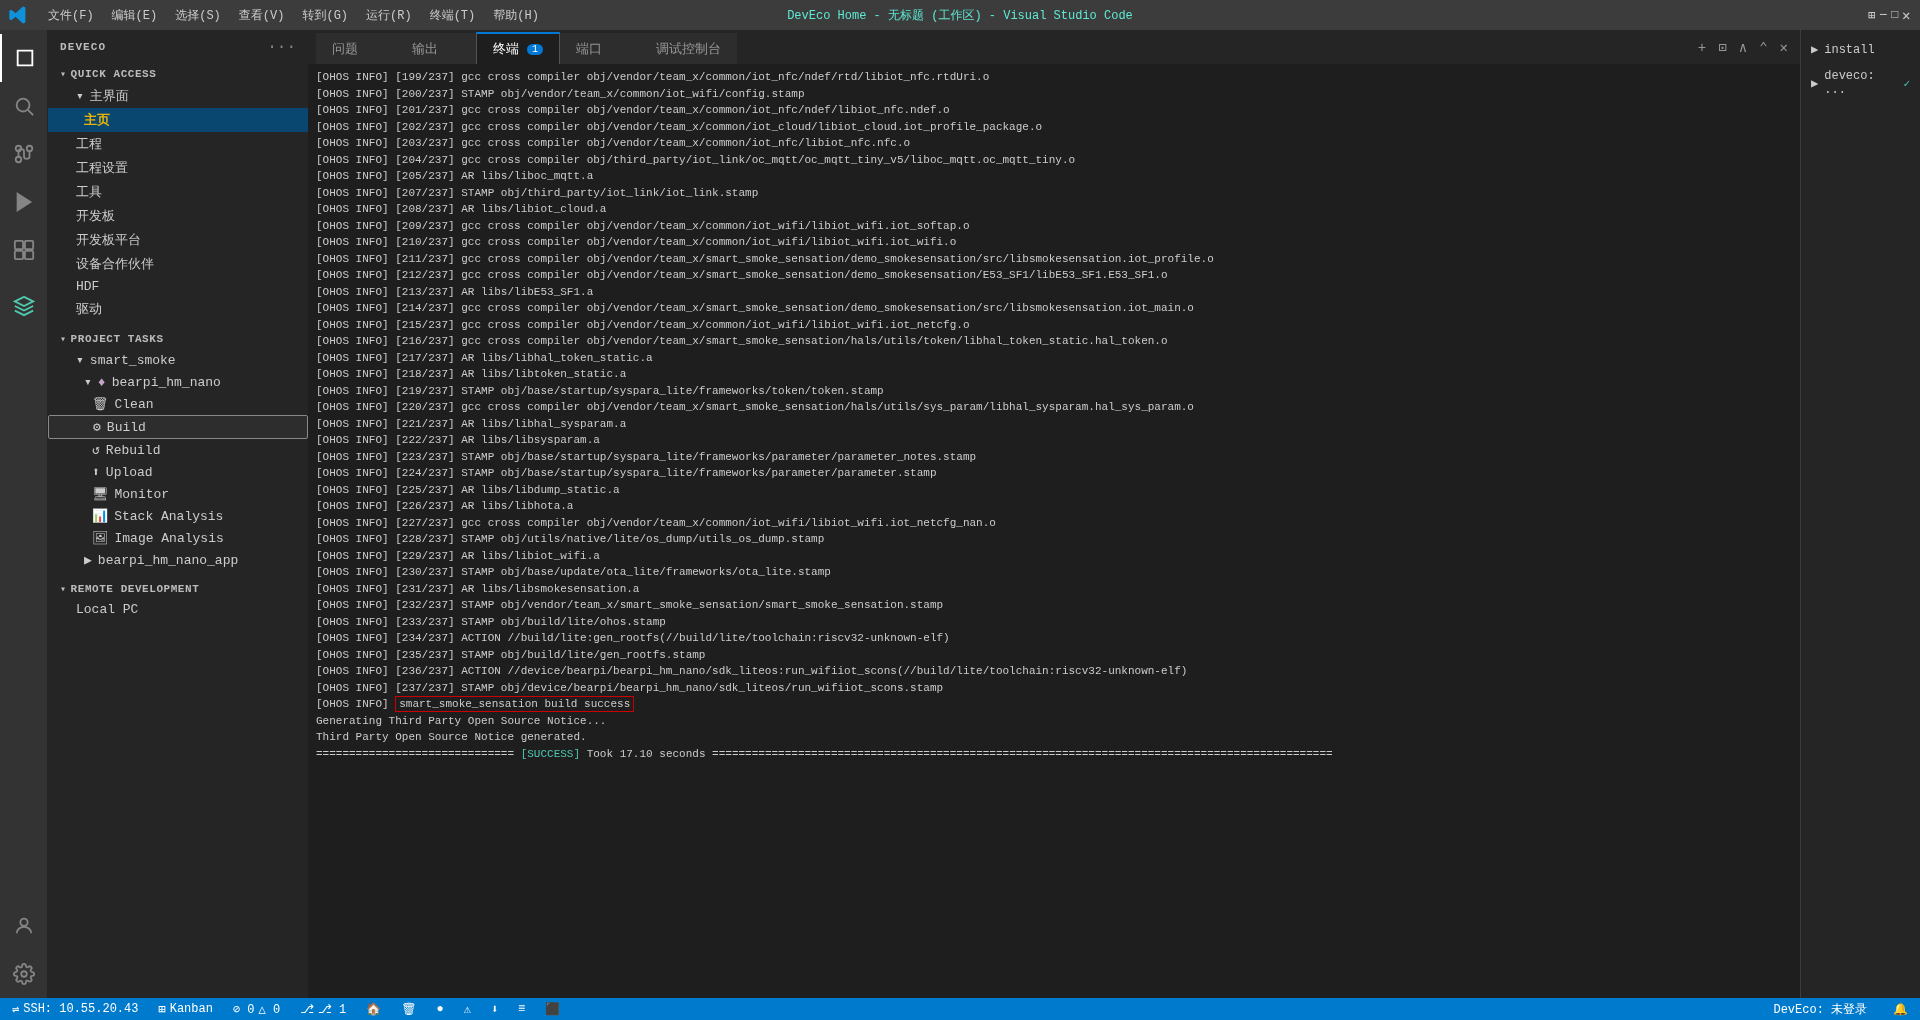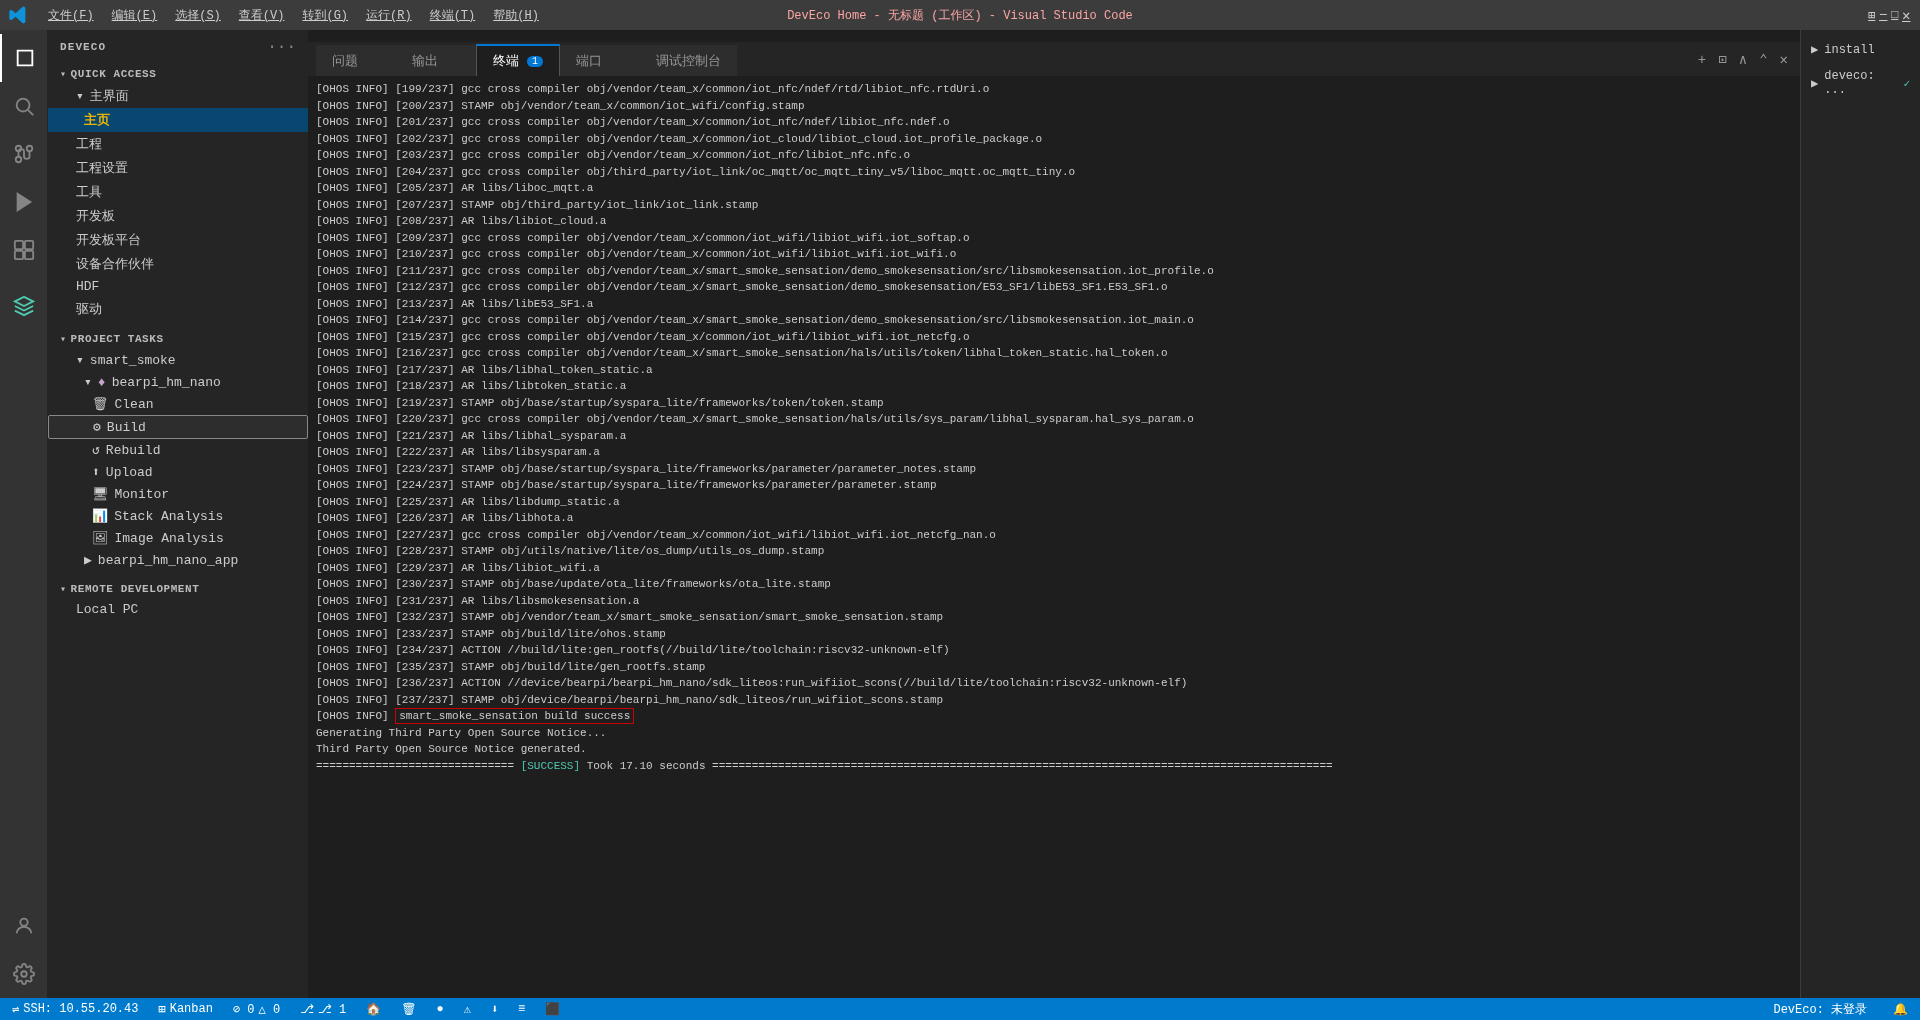--- a/index.html
+++ b/index.html
@@ -24,7 +24,6 @@
       justify-content: space-between;
       padding: 0 8px;
       flex-shrink: 0;
-      text-decoration: underline;
     }
     .titlebar-left {
       display: flex;

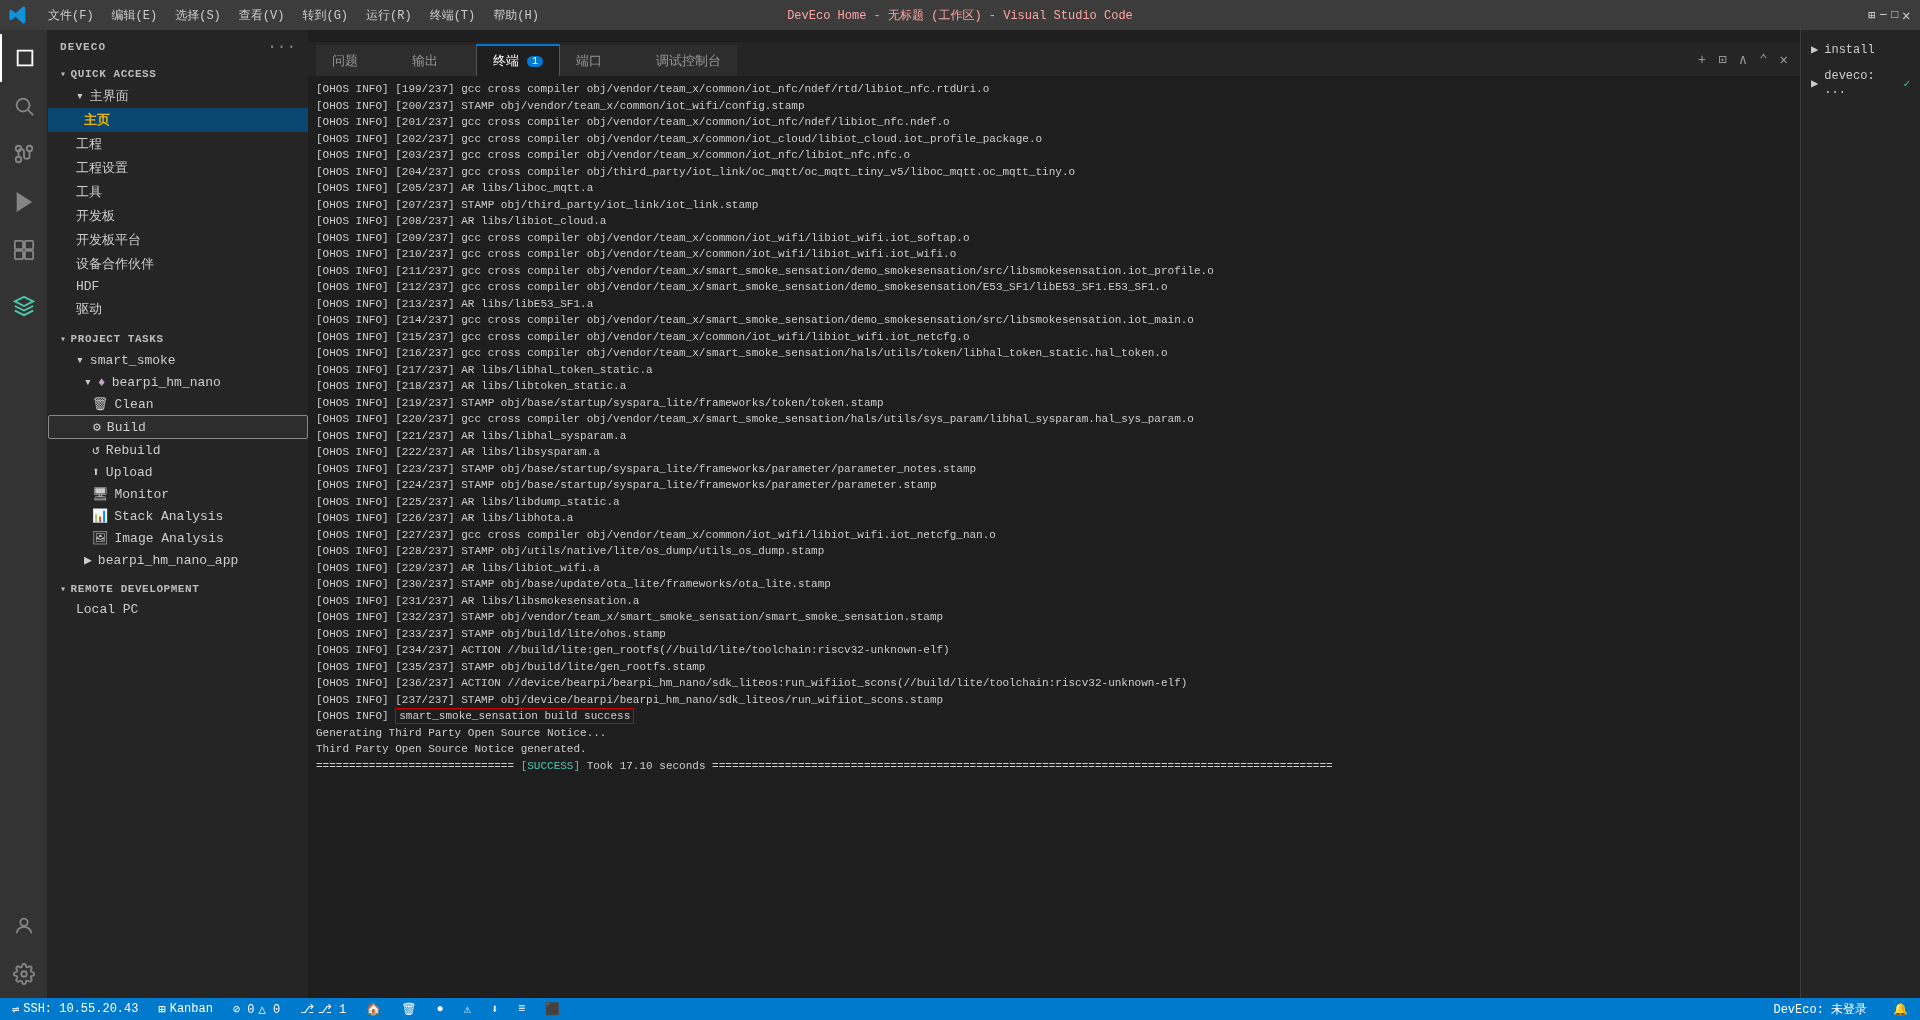--- a/index.html
+++ b/index.html
@@ -45,7 +45,7 @@
       left: 50%;
       transform: translateX(-50%);
       font-size: 12px;
-      color: #fca5a5;
+      color: #5eead4;
     }
     .titlebar-controls {
       display: flex;

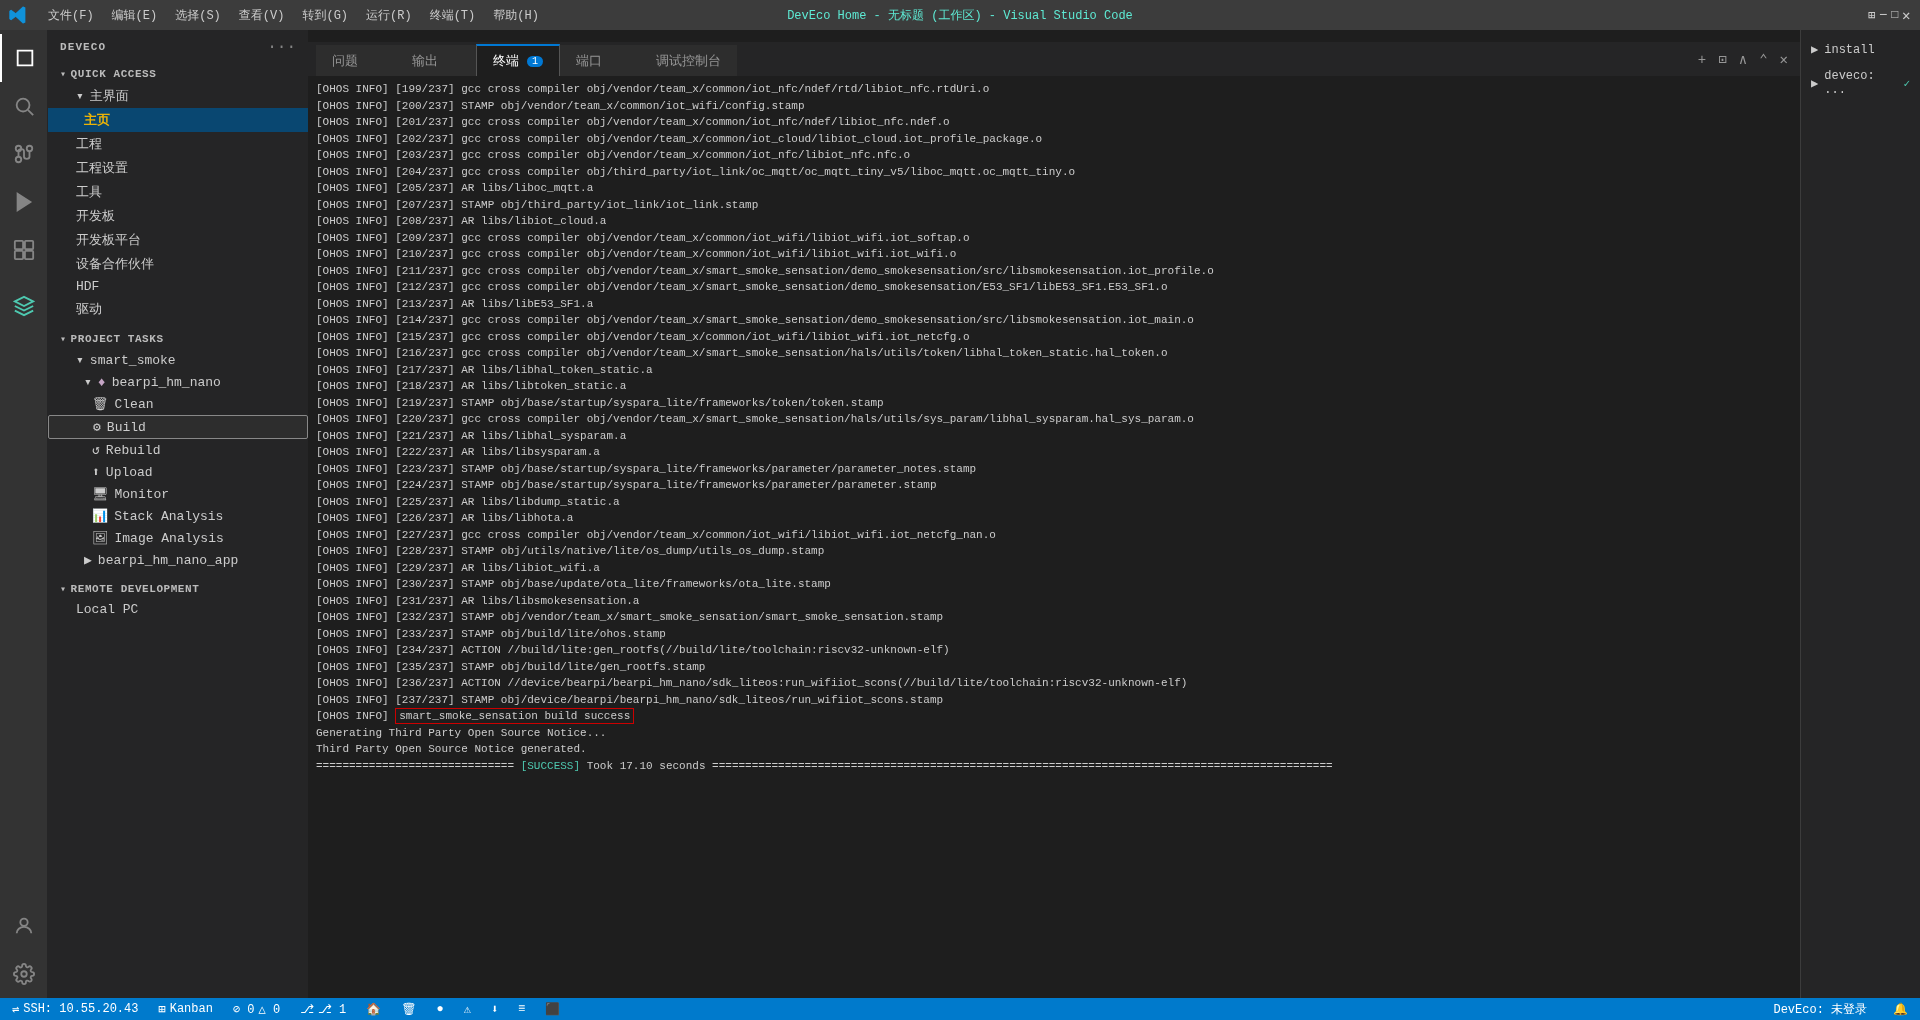--- a/index.html
+++ b/index.html
@@ -162,7 +162,6 @@
       display: flex;
       flex-direction: column;
       overflow: hidden;
-      margin-top: 12px;
     }
 
     

